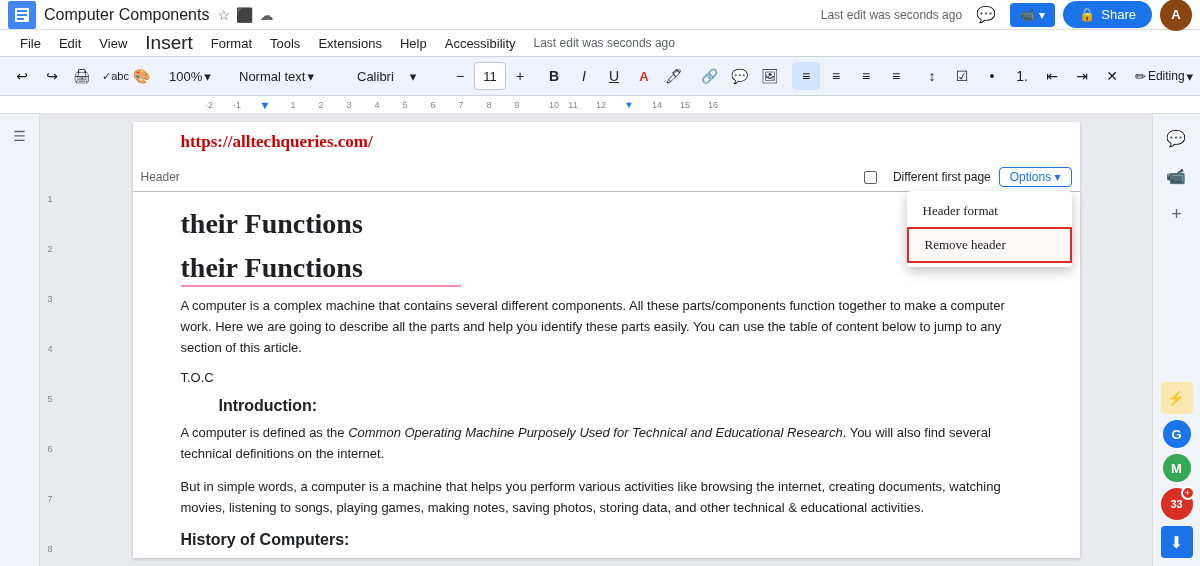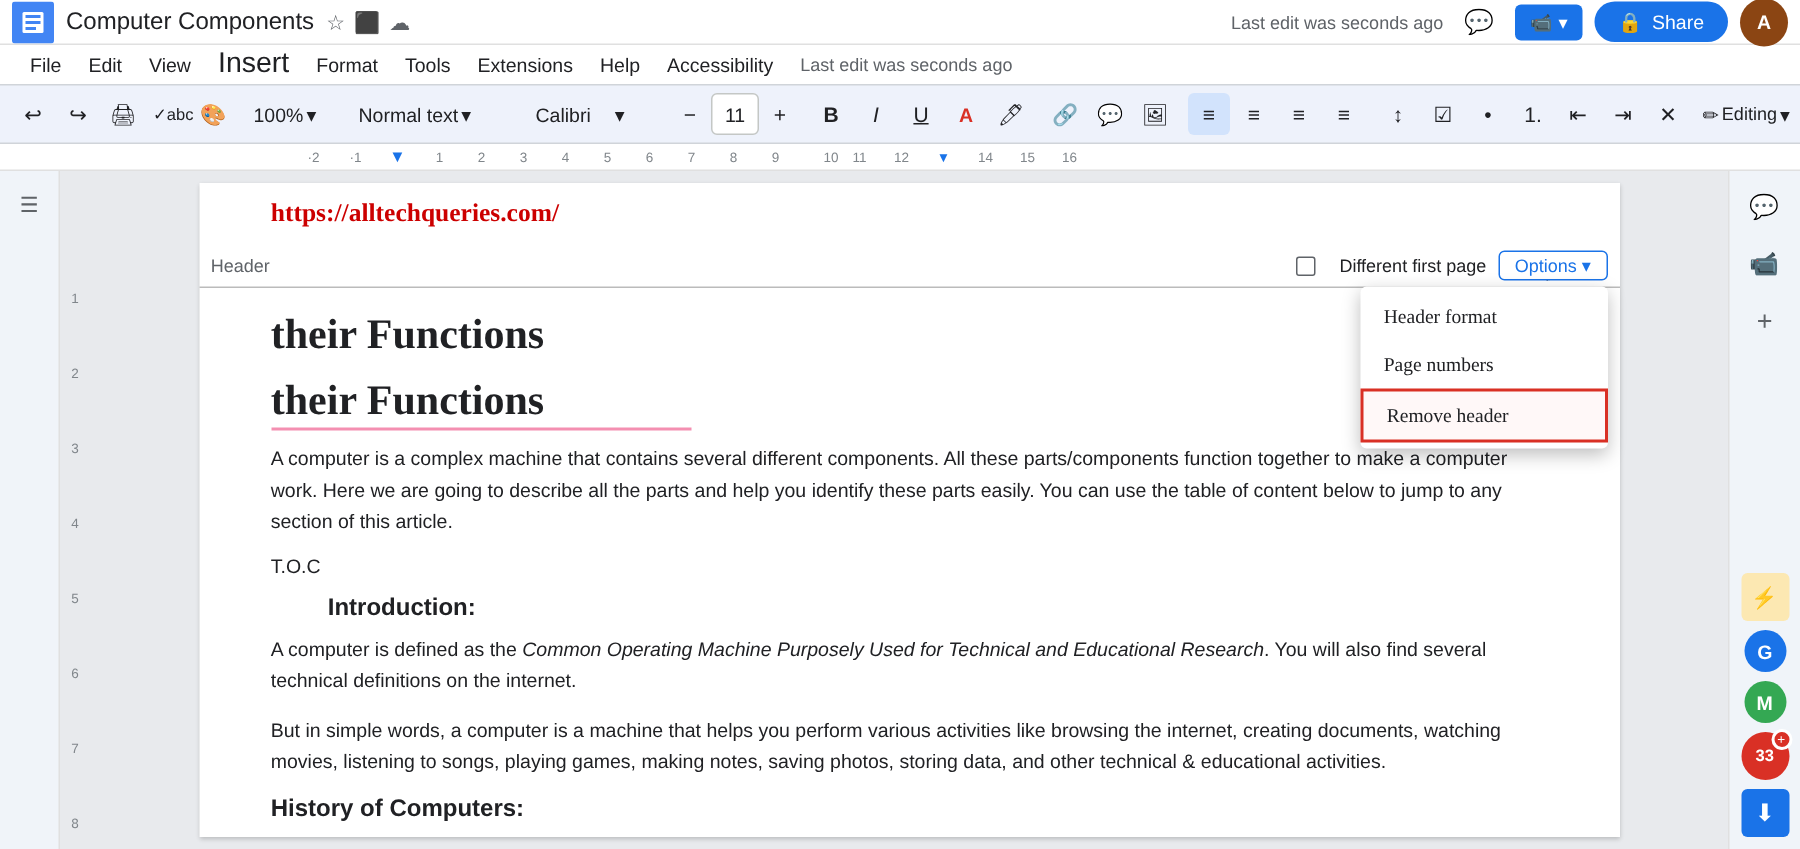--- a/index.html
+++ b/index.html
@@ -174,7 +174,6 @@
 
           <div style="position:absolute; right:8px; top:26px; background:white; border-radius:4px; box-shadow:0 4px 12px rgba(0,0,0,0.25); z-index:100; min-width:165px; padding:4px 0;font-family:Liberation Serif, serif;">
             <div style="padding:8px 16px; font-size:13px; color:#202124; cursor:pointer;">Header format</div>
-            <div style="padding:8px 16px; font-size:13px; color:#202124; cursor:pointer;">Page numbers</div>
             <div style="padding:8px 16px; font-size:13px; color:#202124; cursor:pointer; border:2px solid #d93025; background:#fff8f8; position:relative;">Remove header</div>
           </div>
         </div>

